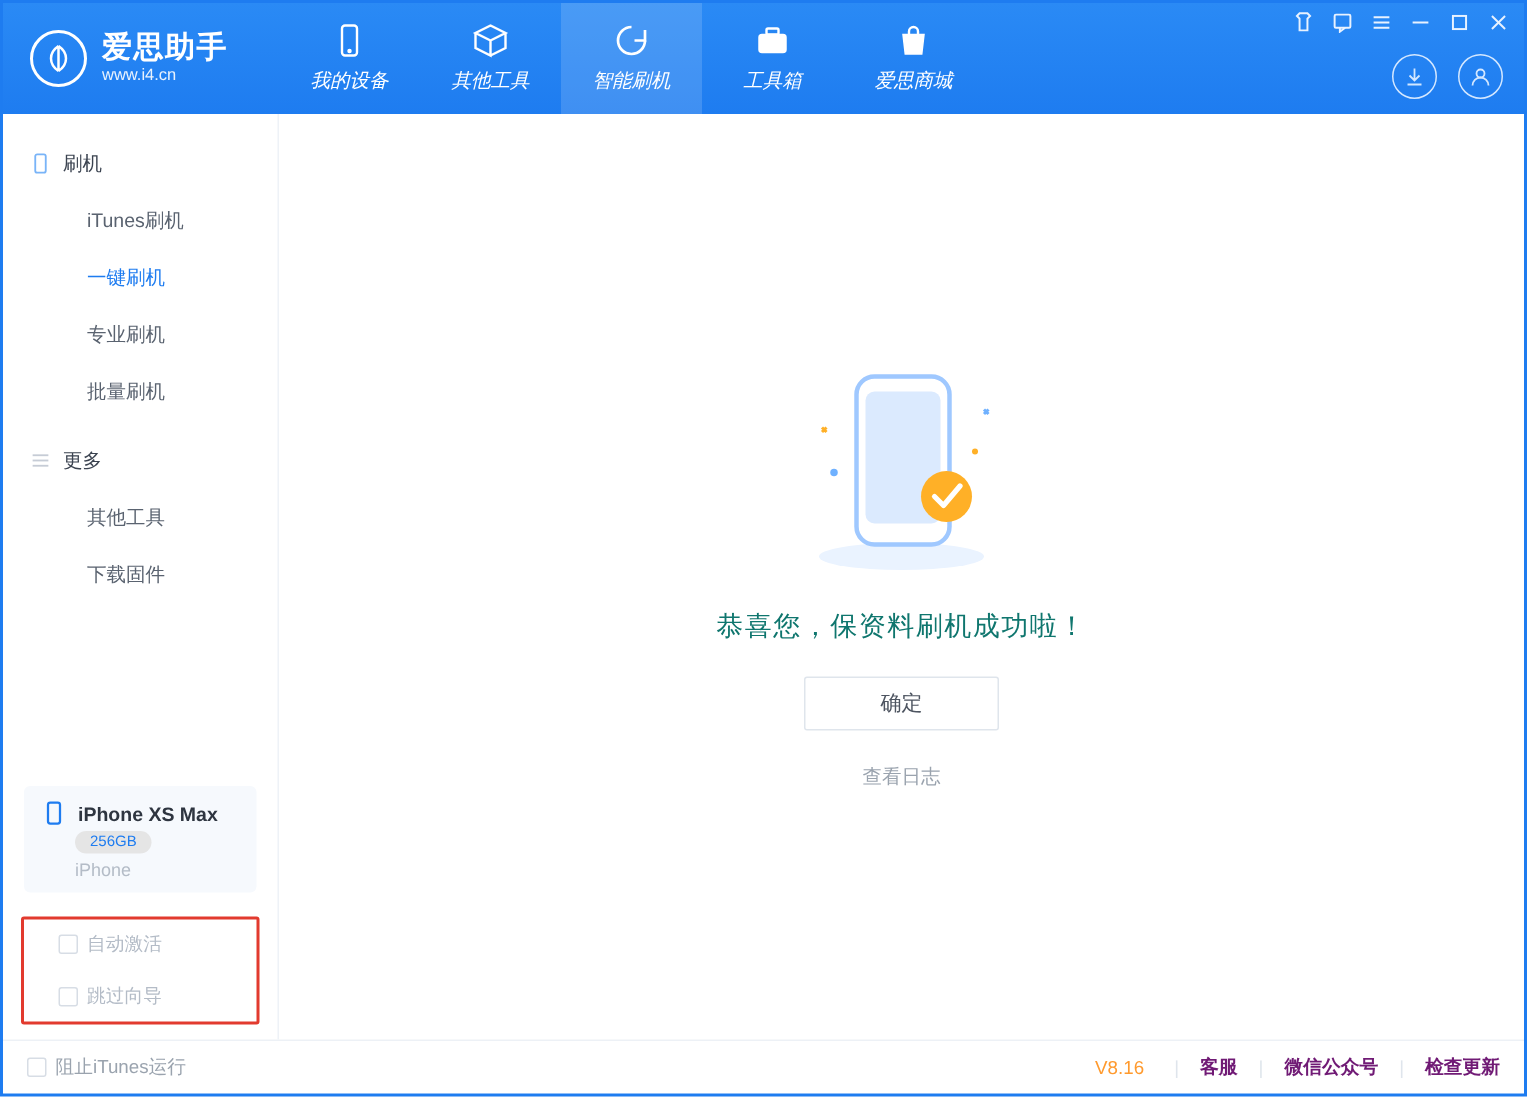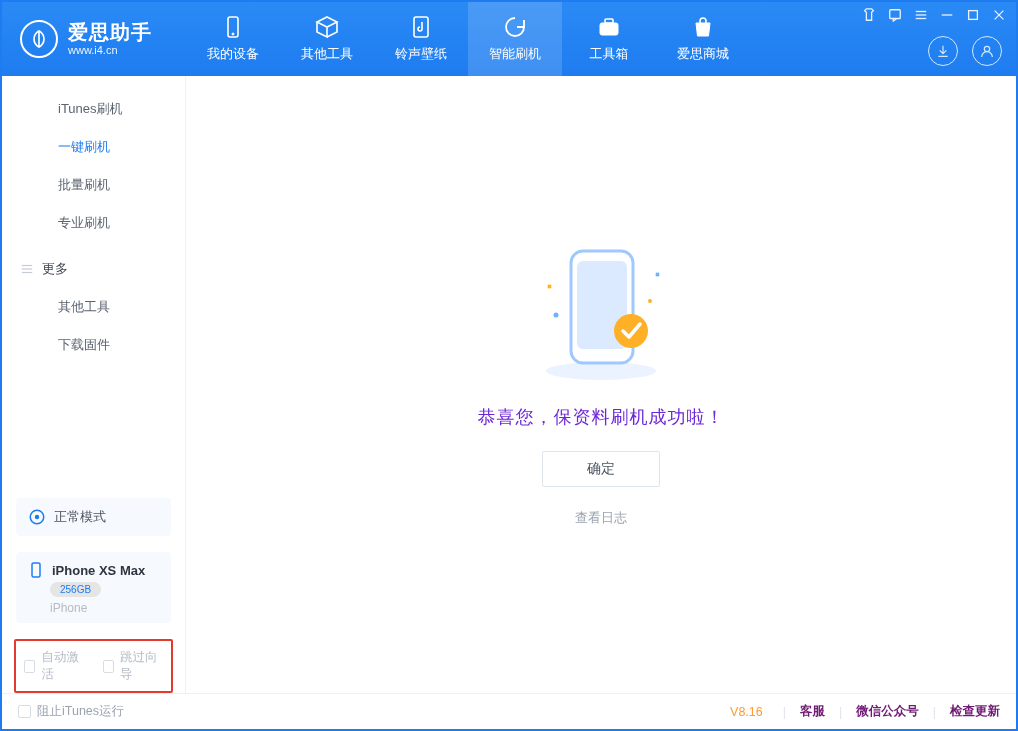--- a/index.html
+++ b/index.html
@@ -39,7 +39,7 @@
   .logo-title { font-size: 20px; font-weight: 600; letter-spacing: 1px; }
   .logo-sub   { font-size: 11px; opacity: .9; }
 
-  .nav { display: flex; height: 100%; }
+  .nav { display: flex; height: 100%; font-style: italic; }
   .nav-item {
     width: 94px;
     display: flex; flex-direction: column;

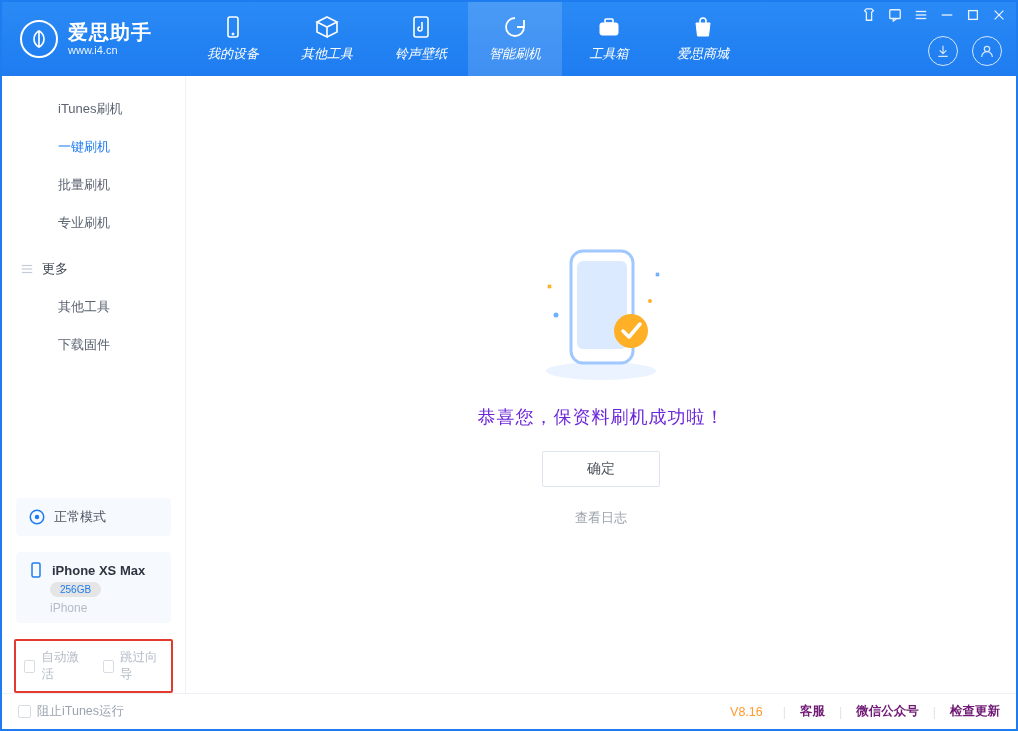--- a/index.html
+++ b/index.html
@@ -190,15 +190,6 @@
         </span>
       <span class="nav-label">其他工具</span>
     </div>
-    <div class="nav-item">
-      <span class="nav-icon">
-          <svg viewBox="0 0 24 24">
-            <rect x="5" y="2" width="14" height="20" rx="2" fill="none" stroke="#fff" stroke-width="1.6"></rect>
-            <path d="M13 7 V14 A2 2 0 1 1 11 12" fill="none" stroke="#fff" stroke-width="1.6"></path>
-          </svg>
-        </span>
-      <span class="nav-label">铃声壁纸</span>
-    </div>
     <div class="nav-item active">
       <span class="nav-icon">
           <svg viewBox="0 0 24 24">

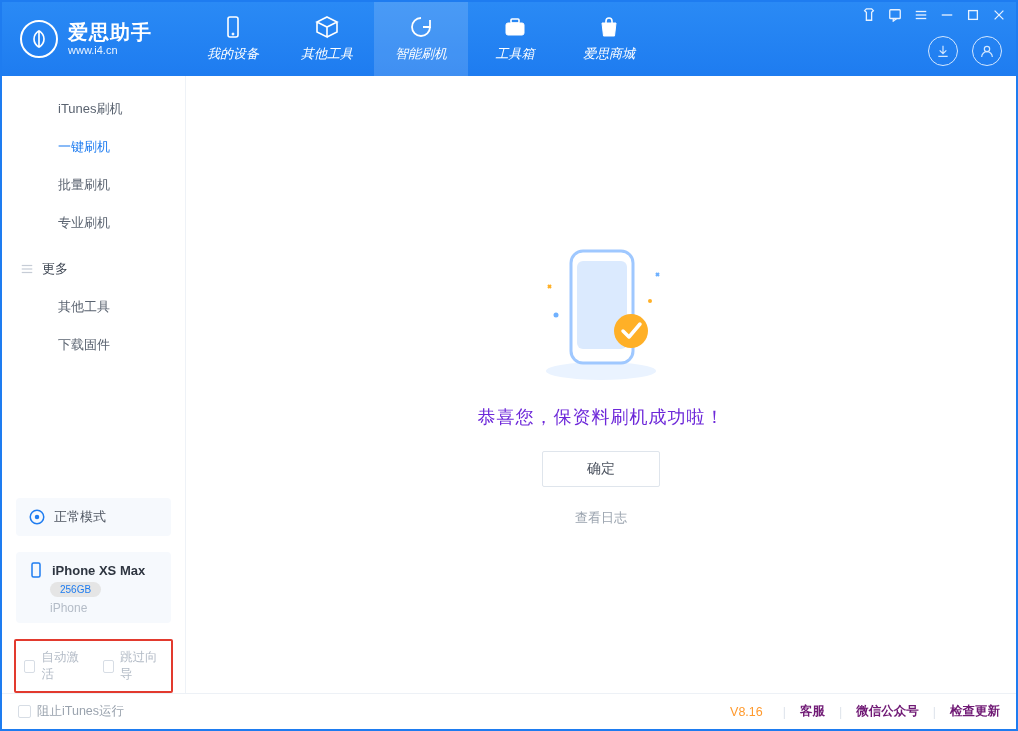--- a/index.html
+++ b/index.html
@@ -273,6 +273,12 @@
 
 <div class="body">
   <div class="sidebar">
+    <div class="sb-group-header">
+      <svg viewBox="0 0 16 16">
+          <rect x="4" y="1" width="8" height="14" rx="1.5" fill="none" stroke="#79b4f8" stroke-width="1.4"></rect>
+        </svg>
+      <span>刷机</span>
+    </div>
     <div class="sb-item">iTunes刷机</div>
     <div class="sb-item active">一键刷机</div>
     <div class="sb-item">批量刷机</div>

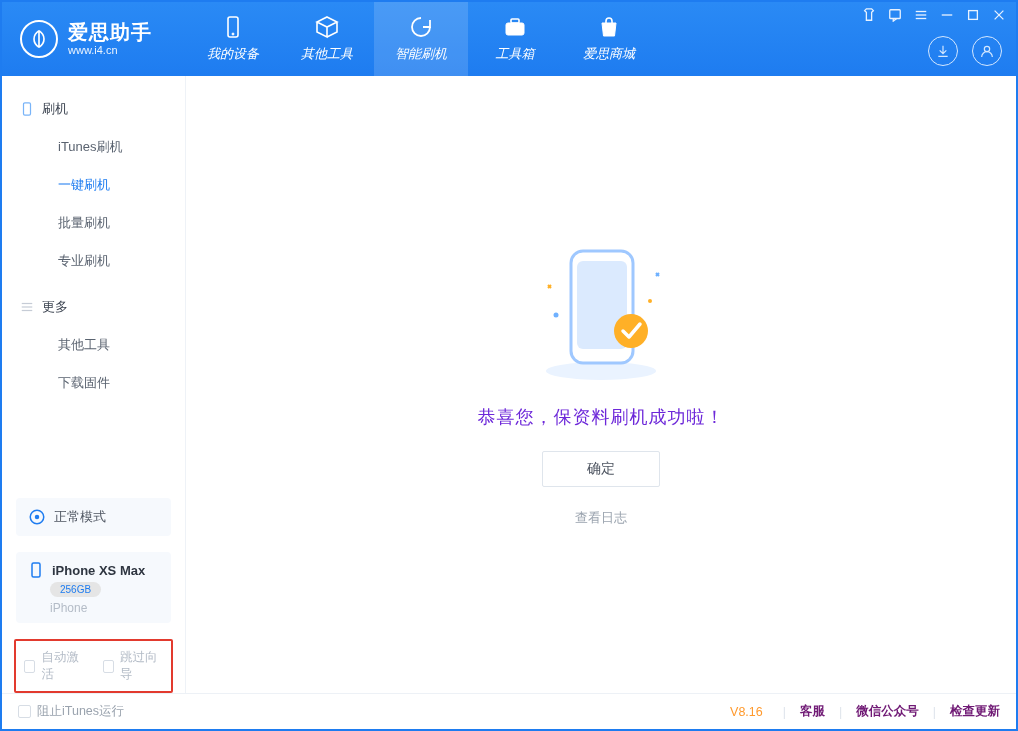--- a/index.html
+++ b/index.html
@@ -281,8 +281,8 @@
     </div>
     <div class="sb-item">iTunes刷机</div>
     <div class="sb-item active">一键刷机</div>
+    <div class="sb-item">专业刷机</div>
     <div class="sb-item">批量刷机</div>
-    <div class="sb-item">专业刷机</div>
 
     <div class="sb-group-header" style="margin-top:8px">
       <svg viewBox="0 0 16 16">

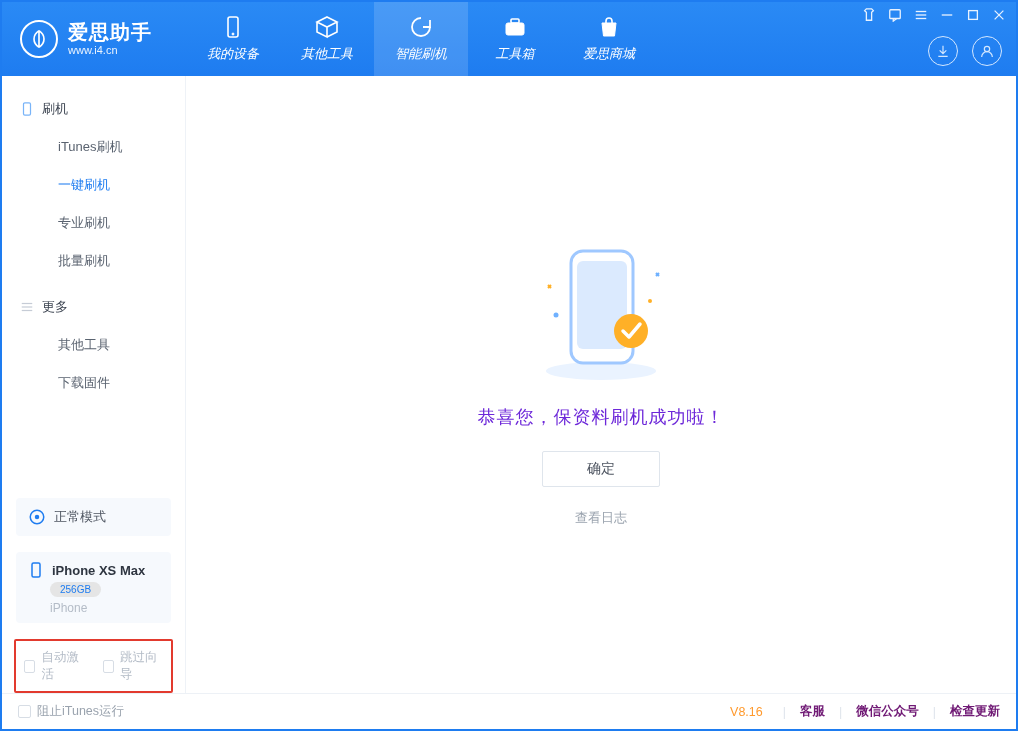--- a/index.html
+++ b/index.html
@@ -133,7 +133,7 @@
     gap: 22px;
   }
   .illus { width: 170px; height: 140px; position: relative; }
-  .success-text { font-size: 18px; color: #6d28d9; letter-spacing: 1px; }
+  .success-text { font-size: 18px; color: #0f766e; letter-spacing: 1px; }
   .ok-btn {
     width: 118px; height: 36px;
     border: 1px solid #dfe5ec; background:#fff;

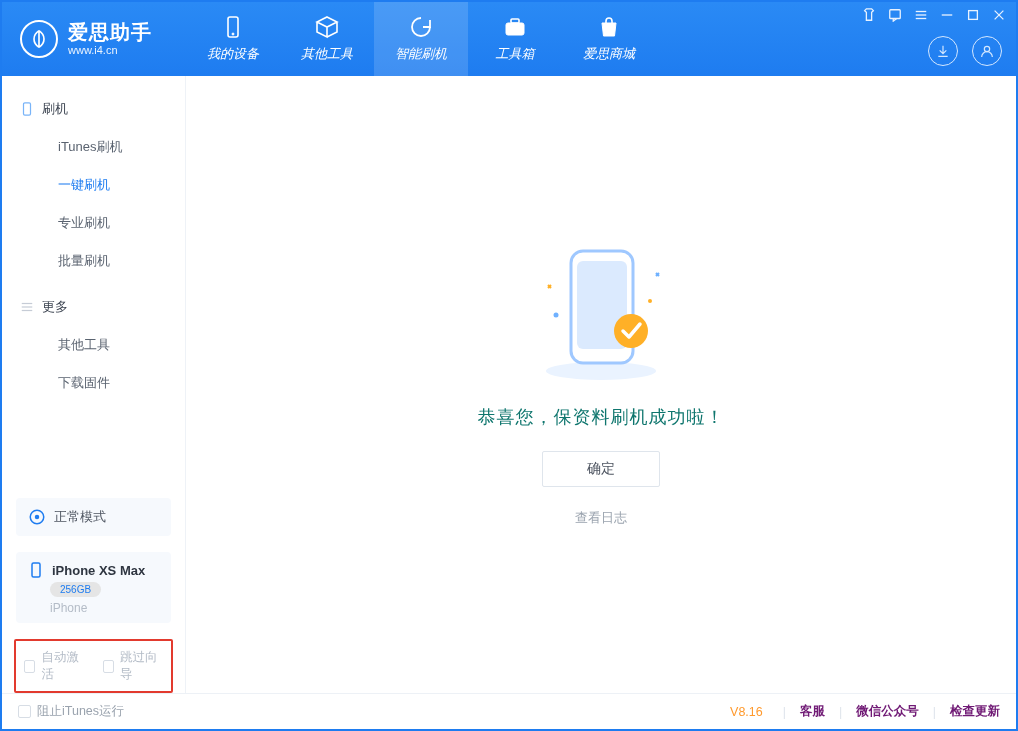--- a/index.html
+++ b/index.html
@@ -135,7 +135,7 @@
   .illus { width: 170px; height: 140px; position: relative; }
   .success-text { font-size: 18px; color: #0f766e; letter-spacing: 1px; }
   .ok-btn {
-    width: 118px; height: 36px;
+    width: 130px; height: 36px;
     border: 1px solid #dfe5ec; background:#fff;
     color:#4e5561; font-size:14px; cursor:pointer;
     border-radius:2px;

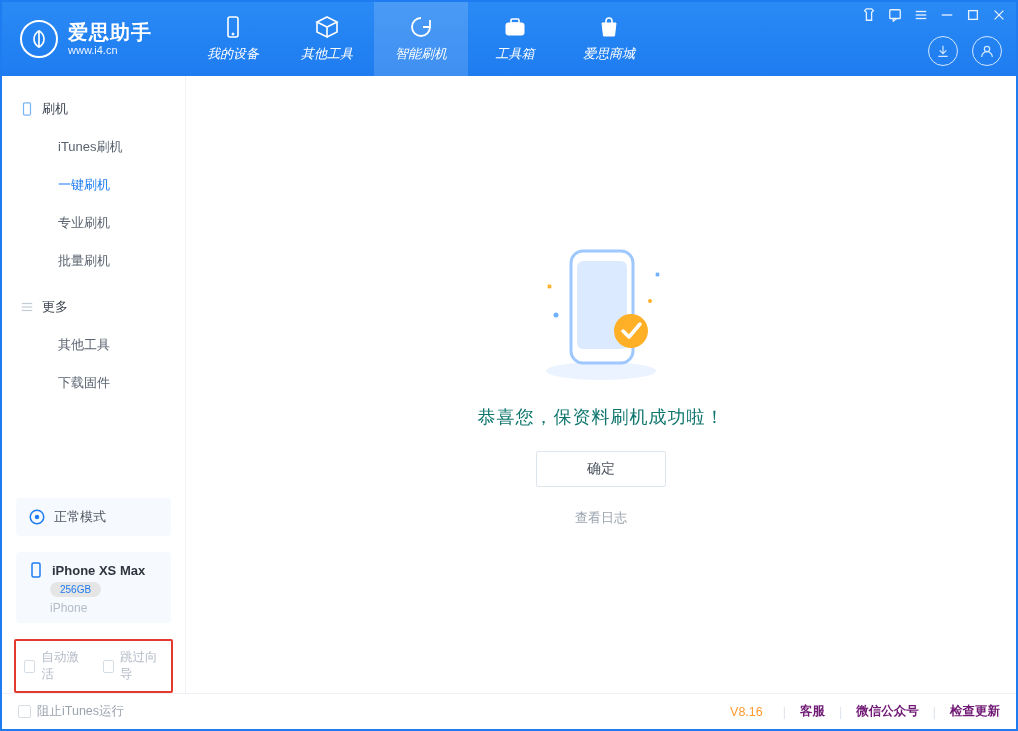--- a/index.html
+++ b/index.html
@@ -297,13 +297,6 @@
 
     <div class="sb-spacer"></div>
 
-    <div class="mode-card">
-      <svg width="18" height="18" viewBox="0 0 24 24">
-          <circle cx="12" cy="12" r="9" fill="none" stroke="#1e7cf0" stroke-width="2"></circle>
-          <circle cx="12" cy="12" r="3" fill="#1e7cf0"></circle>
-        </svg>
-      <span>正常模式</span>
-    </div>
 
     <div class="device-card">
       <div class="device-top">

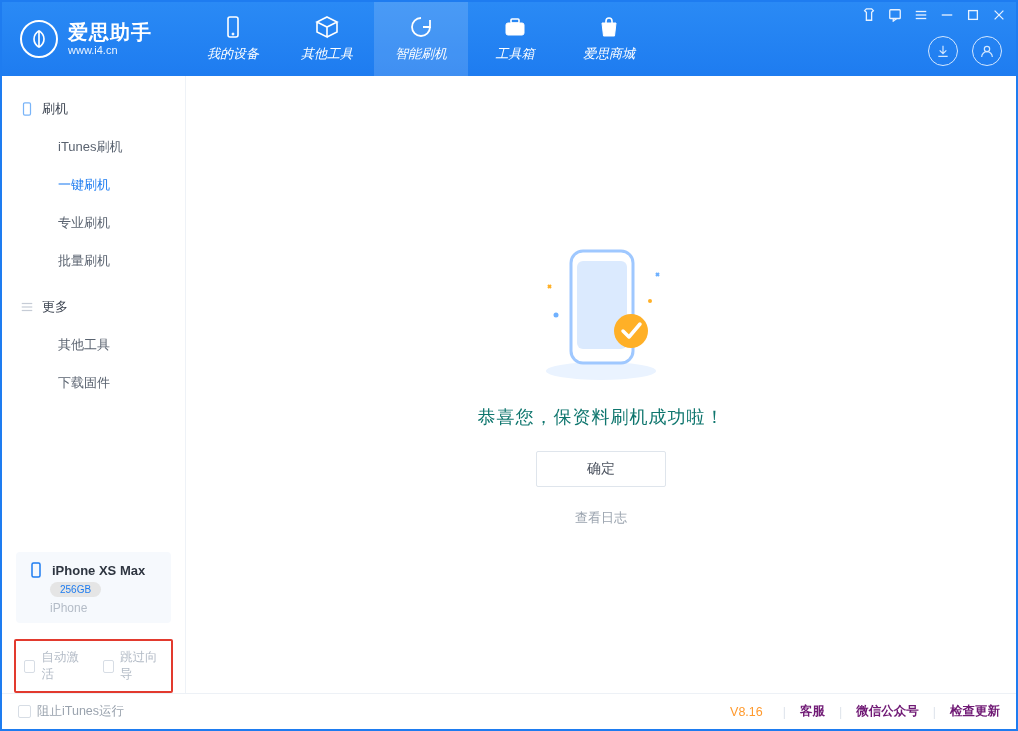--- a/index.html
+++ b/index.html
@@ -114,12 +114,12 @@
   .device-sub { color:#b4bcc7; font-size:12px; margin-left:22px; }
 
   .opt-row-box {
-    margin: 8px 12px 0;
+    margin: 8px 12px 10px;
     border: 2px solid #e23a2e;
     border-radius: 2px;
-    padding: 8px 8px;
+    padding: 8px 23px;
     display: flex; gap: 18px;
-    color: #b4bcc7; font-size: 12.5px;
+    color: #b4bcc7; font-size: 12.5px; flex-direction: column;
   }
   .chk { display:flex; align-items:center; gap:6px; }
   .chk .box {

